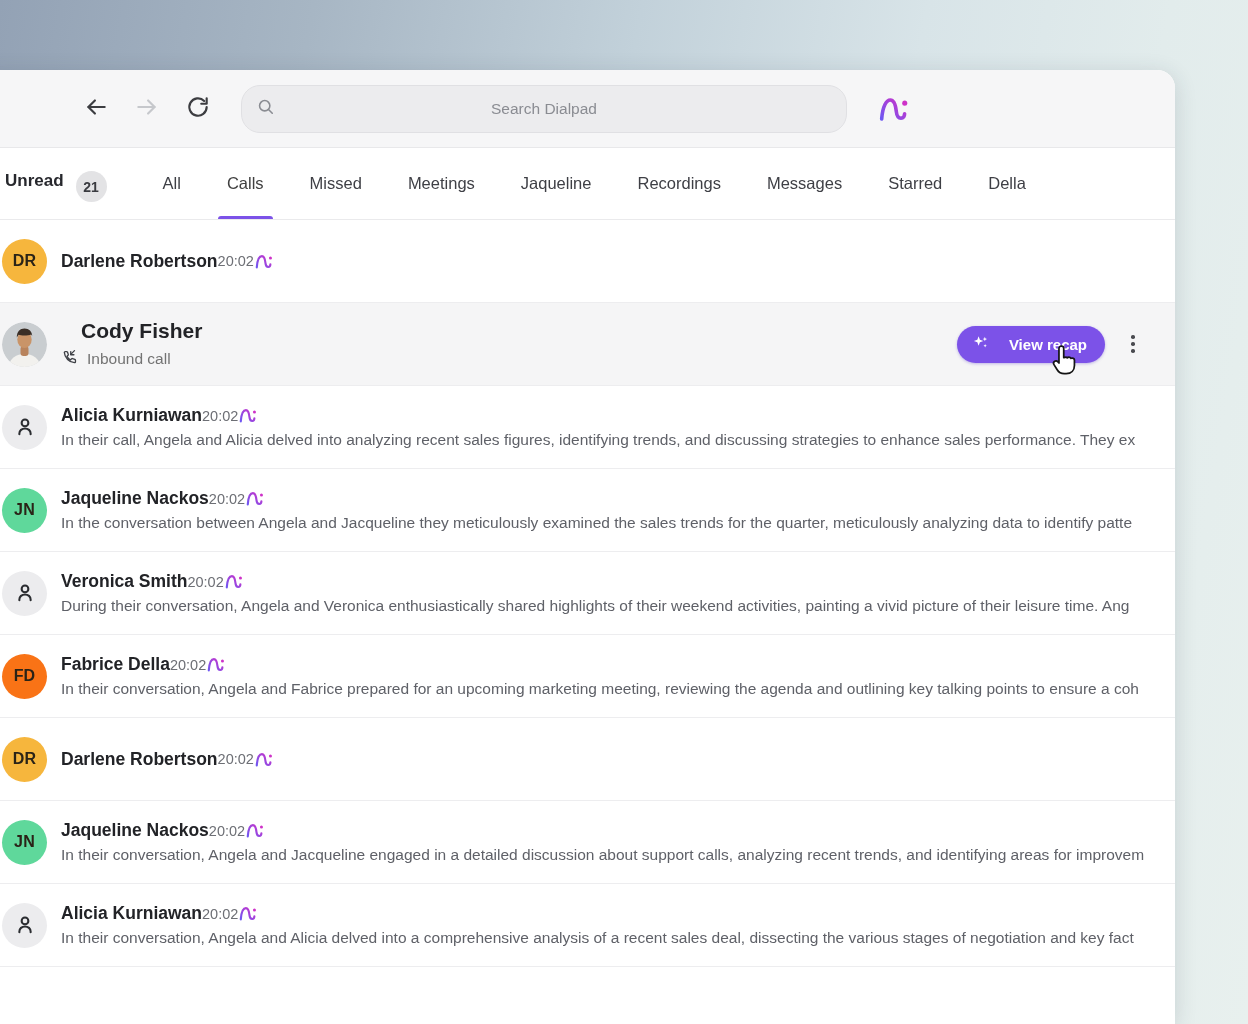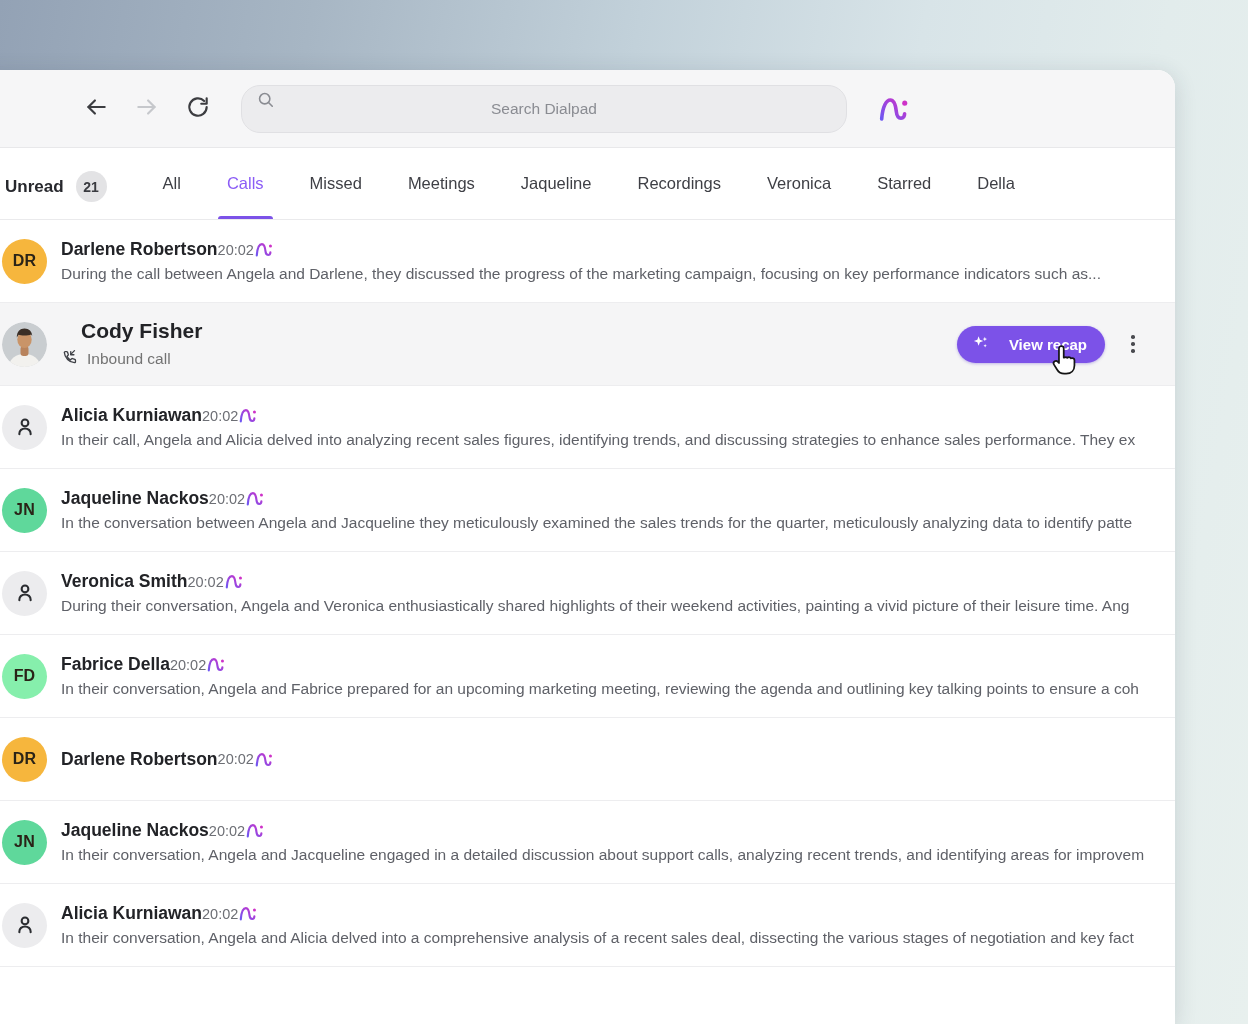--- a/index.html
+++ b/index.html
@@ -27,7 +27,7 @@
   .search-box{
     margin-left:25px; width:606px; height:48px; border-radius:19px;
     background:#ececee; border:1px solid #e0e0e3;
-    display:flex; padding:4px 14px; position:relative;
+    display:flex; align-items:center; padding:4px 14px; position:relative;
   }
   .search-box svg{ width:19px; height:19px; flex:none; }
   .search-box input{

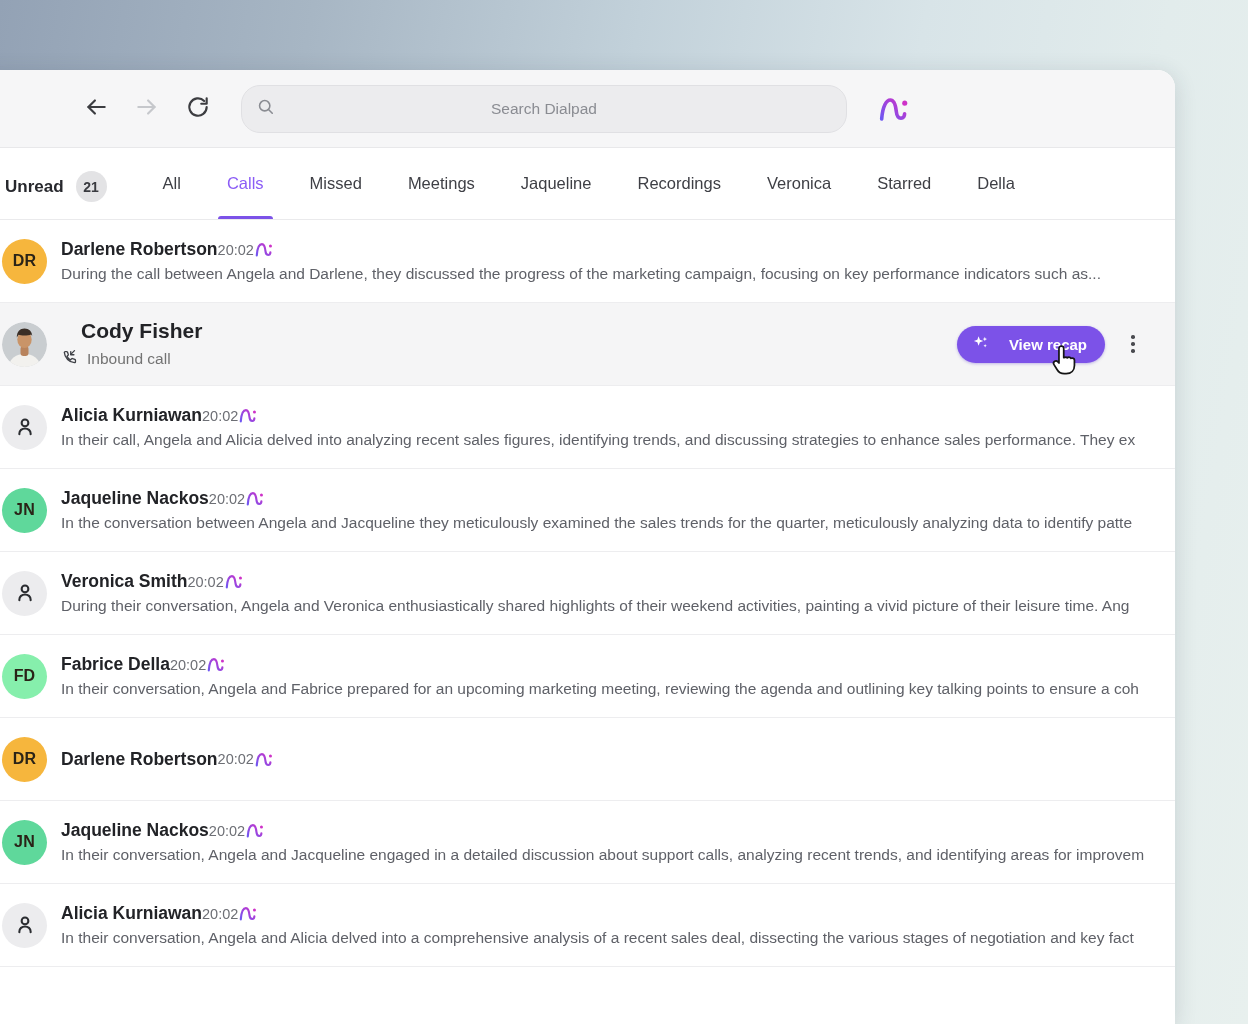--- a/index.html
+++ b/index.html
@@ -43,7 +43,7 @@
     height:72px; background:#fff; border-bottom:1px solid #eaeaec;
     display:flex; align-items:center; padding-left:25px; position:relative;
   }
-  .unread-group{ display:flex; align-items:center; gap:12px;margin-top:6px; }
+  .unread-group{ display:flex; align-items:flex-start; gap:12px;margin-top:6px; }
   .unread-label{ font-size:17px; font-weight:700; color:#27282d; }
   .unread-badge{
     min-width:31px; height:31px; border-radius:16px; background:#e3e3e5;

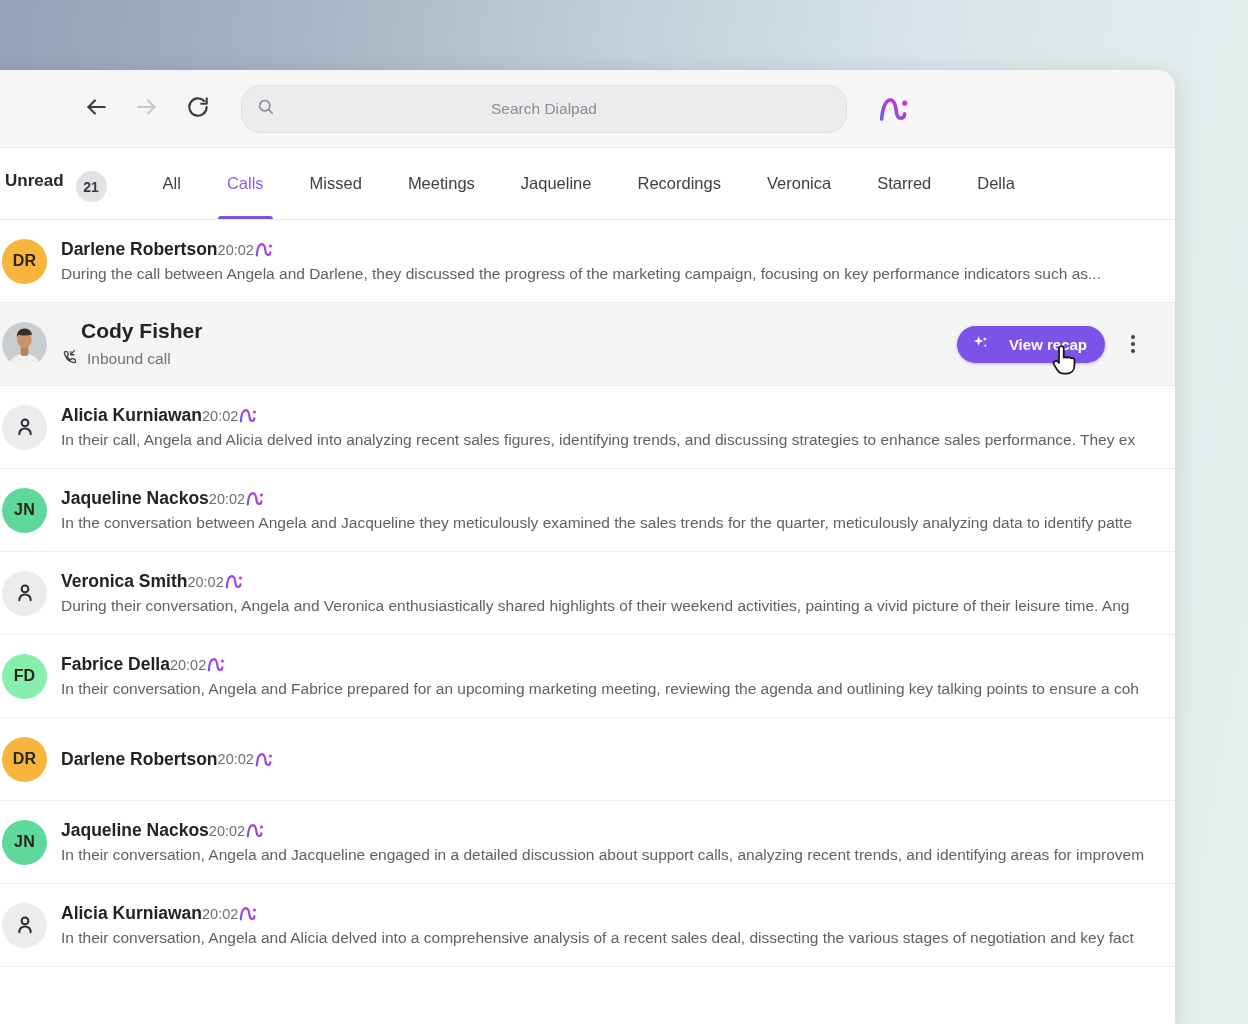--- a/index.html
+++ b/index.html
@@ -53,7 +53,7 @@
   .tabs{ display:flex; align-items:center; margin-left:56px; gap:46px; height:100%; }
   .tab{ font-size:16.5px; color:#3e3f45; height:100%; display:flex; align-items:center;
         position:relative; cursor:pointer; white-space:nowrap; }
-  .tab.active{ color:#8b5cf6; }
+  .tab.active{ color:#404040; }
   .tab.active::after{
     content:""; position:absolute; left:-9px; right:-9px; bottom:0; height:3px;
     background:#7C52E8; border-radius:3px 3px 0 0;

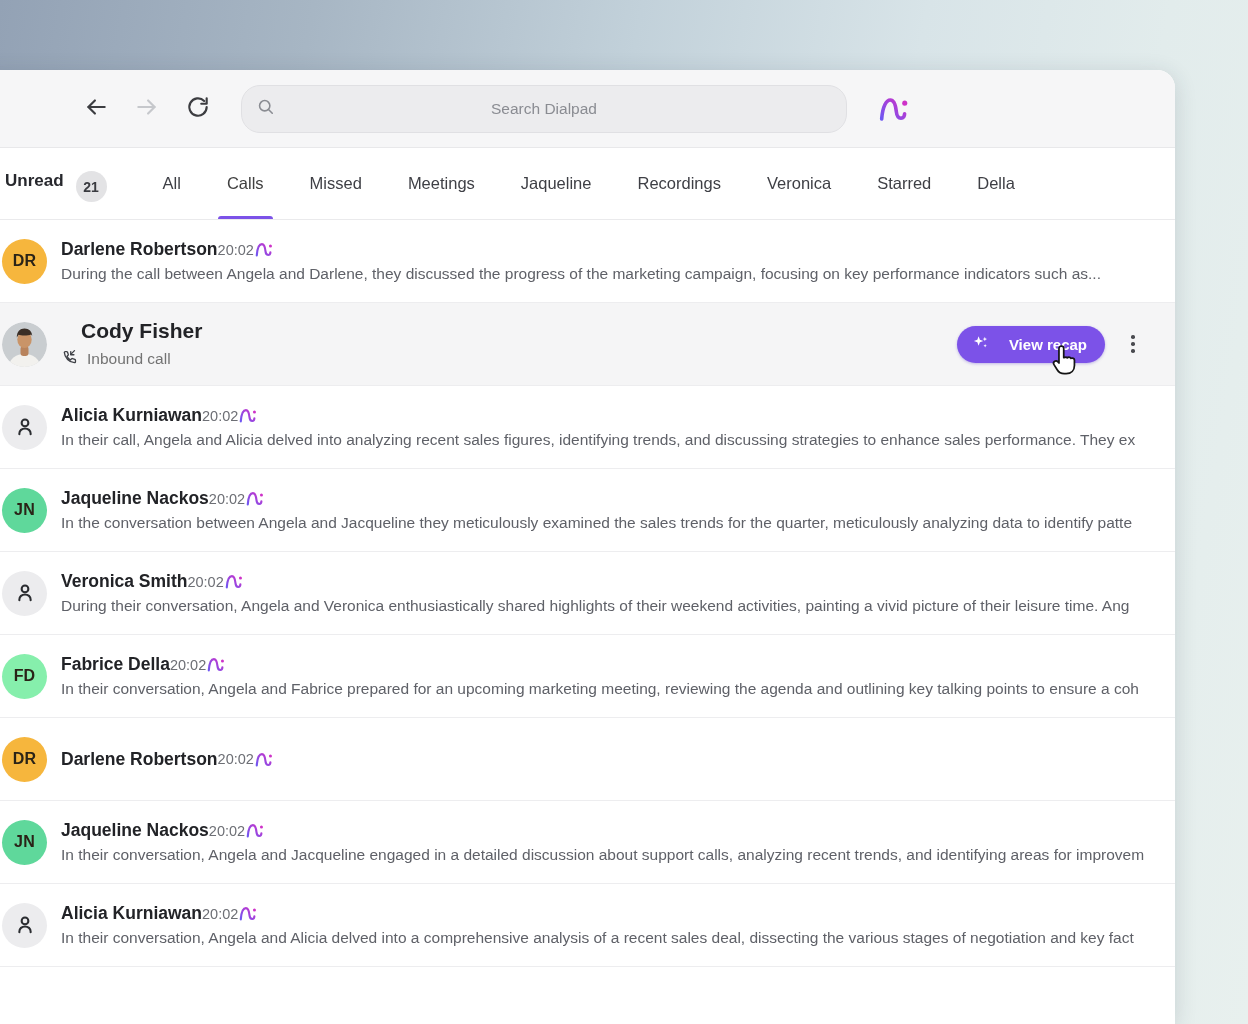--- a/index.html
+++ b/index.html
@@ -169,7 +169,7 @@
         <span class="tab">Meetings</span>
         <span class="tab">Jaqueline</span>
         <span class="tab">Recordings</span>
-        <span class="tab">Veronica</span>
+        <span class="tab">Messages</span>
         <span class="tab">Starred</span>
         <span class="tab">Della</span>
       </div>

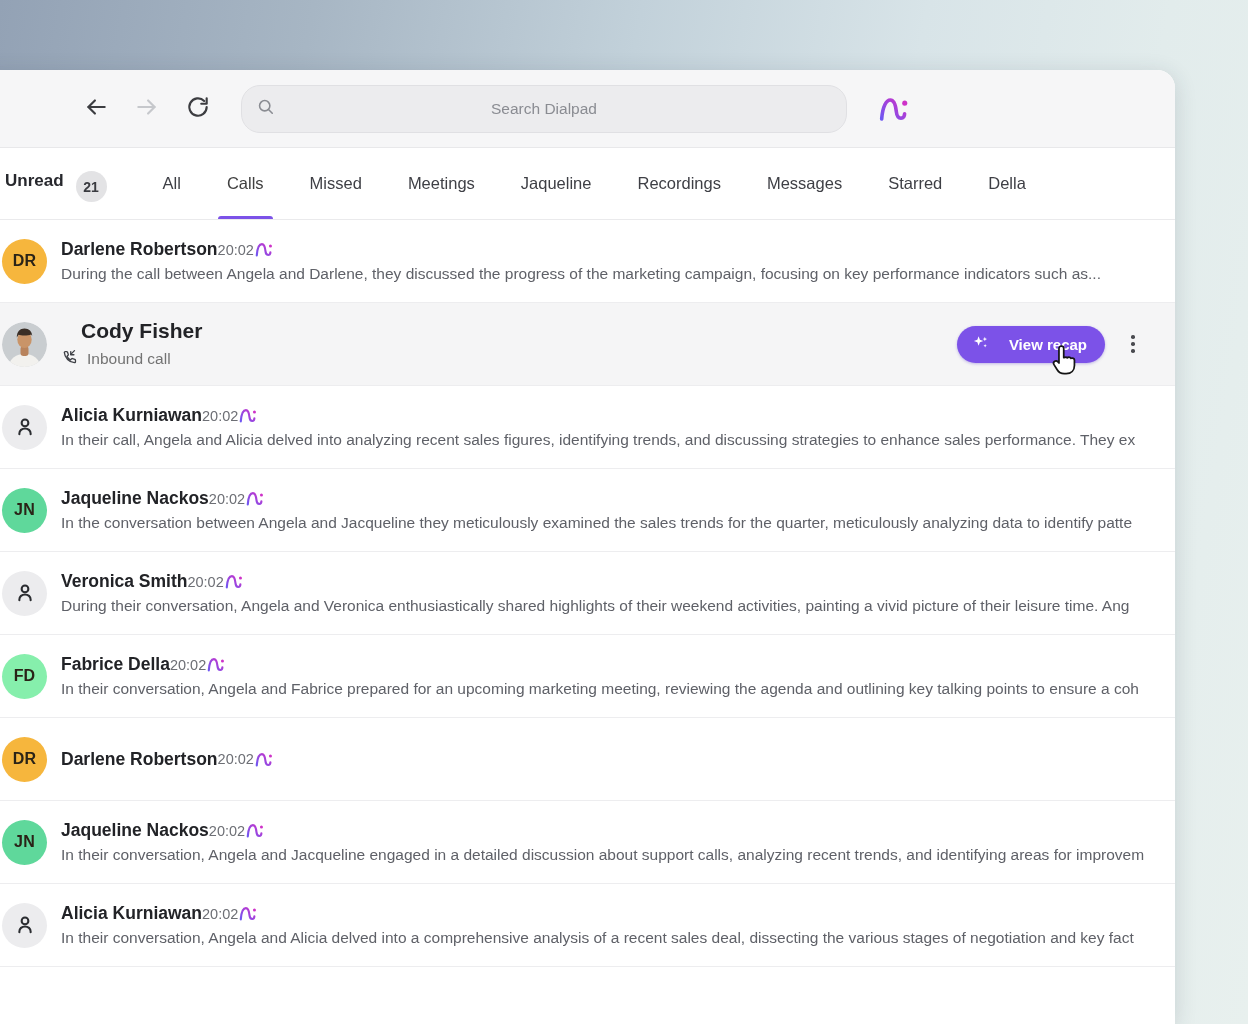--- a/index.html
+++ b/index.html
@@ -195,7 +195,6 @@
   </svg>
             </span>
       </div>
-      <div class="preview">During the call between Angela and Darlene, they discussed the progress of the marketing campaign, focusing on key performance indicators such as...</div>
 
     </div>
 

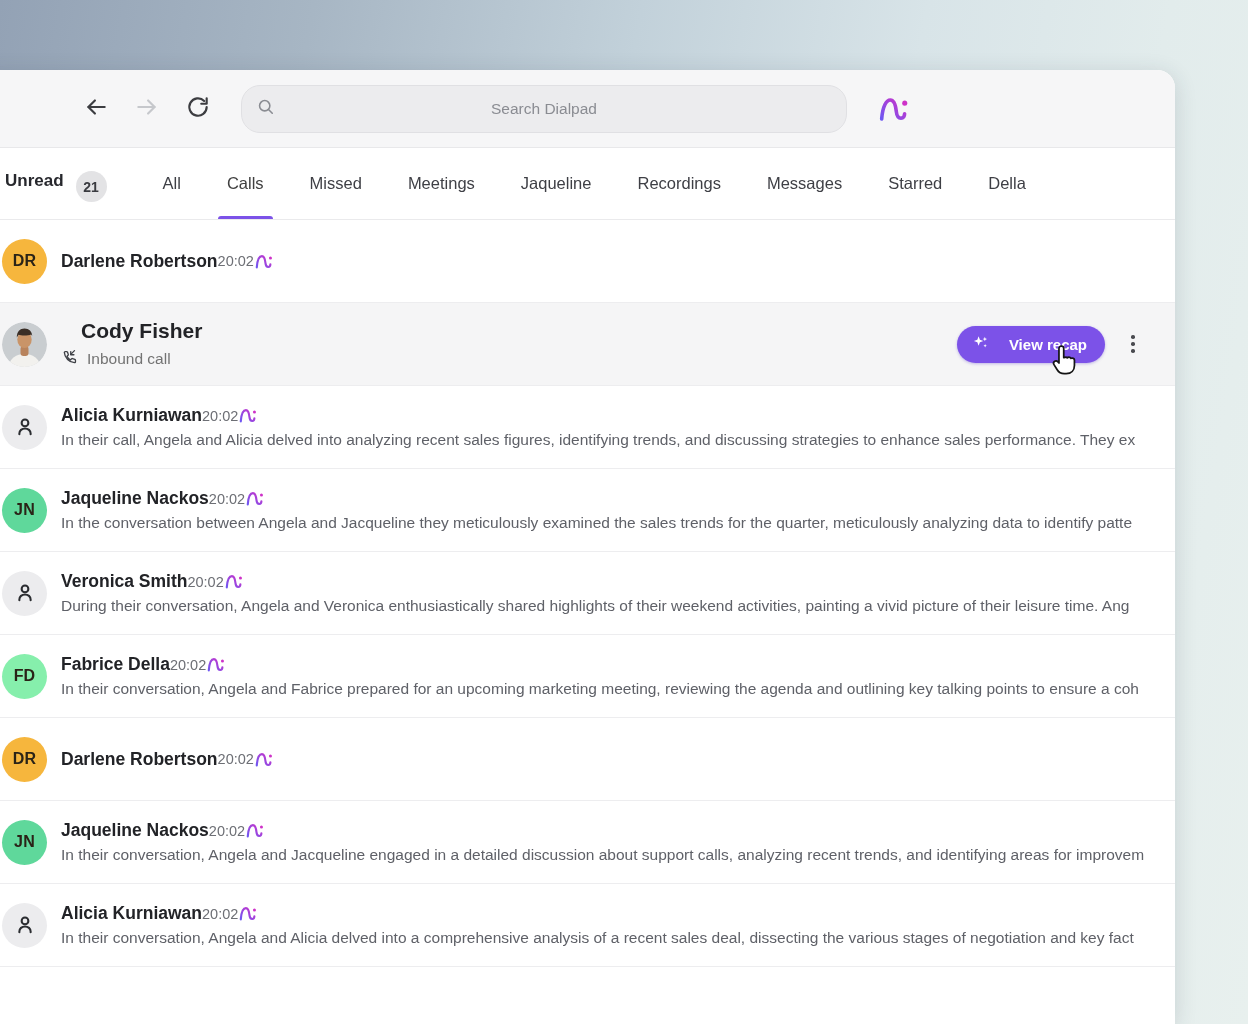--- a/index.html
+++ b/index.html
@@ -327,7 +327,7 @@
 
   </div>
       <div class="row">
-    <div class="avatar" style="background: #86efac;">FD</div>
+    <div class="avatar" style="background: #f97316;">FD</div>
     <div class="row-main">
       <div class="name-line">
         <span class="name">Fabrice Della</span>

